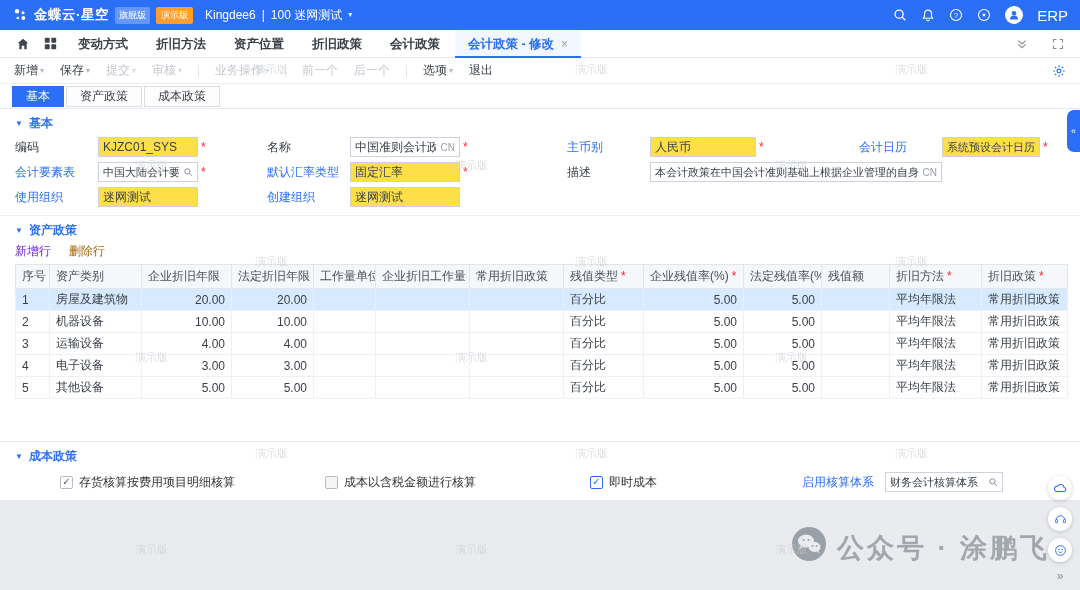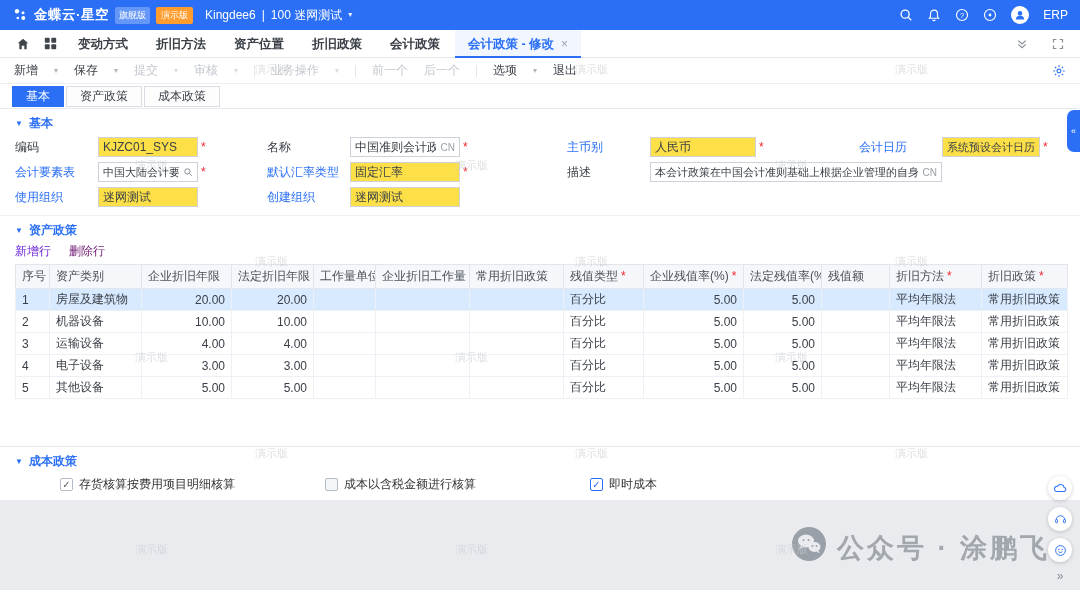--- a/index.html
+++ b/index.html
@@ -20,7 +20,7 @@
 .tb-right{display:flex;align-items:center;gap:14px}
 .tb-icon{display:flex;align-items:center;cursor:pointer}
 .avatar{width:18px;height:18px;border-radius:50%;background:#fff;display:flex;align-items:center;justify-content:center}
-.erp-label{font-size:12px}
+.erp-label{font-size:15px}
 
 
 .navbar{height:28px;background:#fff;border-bottom:1px solid #e6e9ee;display:flex;padding:0 10px;gap:2px}

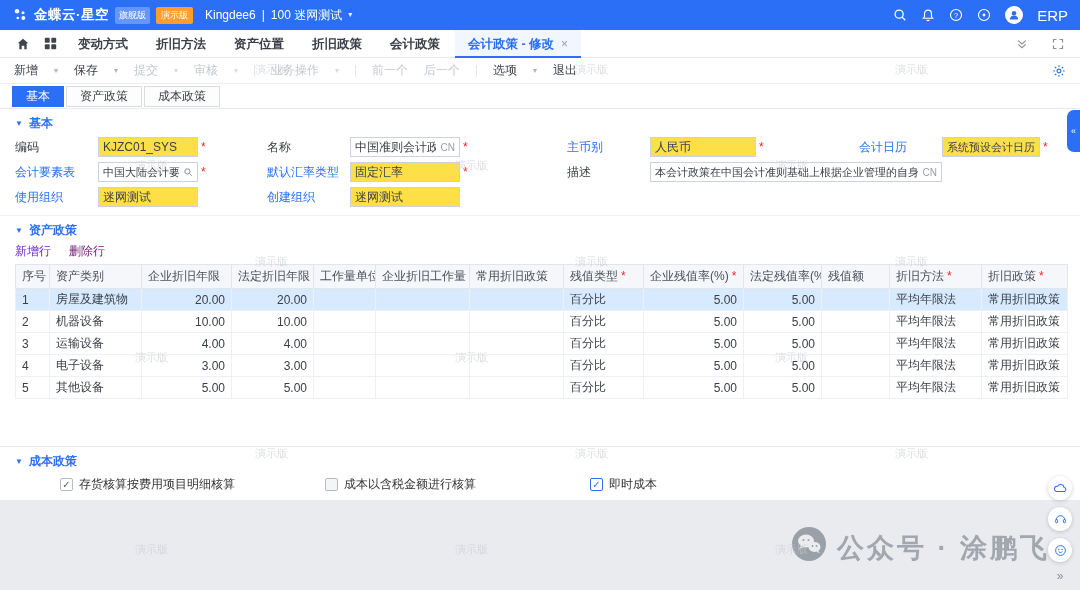--- a/index.html
+++ b/index.html
@@ -33,7 +33,7 @@
 
 
 .toolbar{height:26px;background:#fff;border-bottom:1px solid #eceef2;display:flex;align-items:center;padding:0 14px;gap:16px}
-.tbtn{display:flex;align-items:center;gap:16px;cursor:pointer;color:#3b4048;white-space:nowrap}
+.tbtn{display:flex;align-items:center;gap:2px;cursor:pointer;color:#3b4048;white-space:nowrap}
 .tbtn.disabled{color:#c3c7ce}
 .tbtn.disabled .caret{color:#d8dbe0}
 .tsep{width:1px;height:12px;background:#e3e6ea}

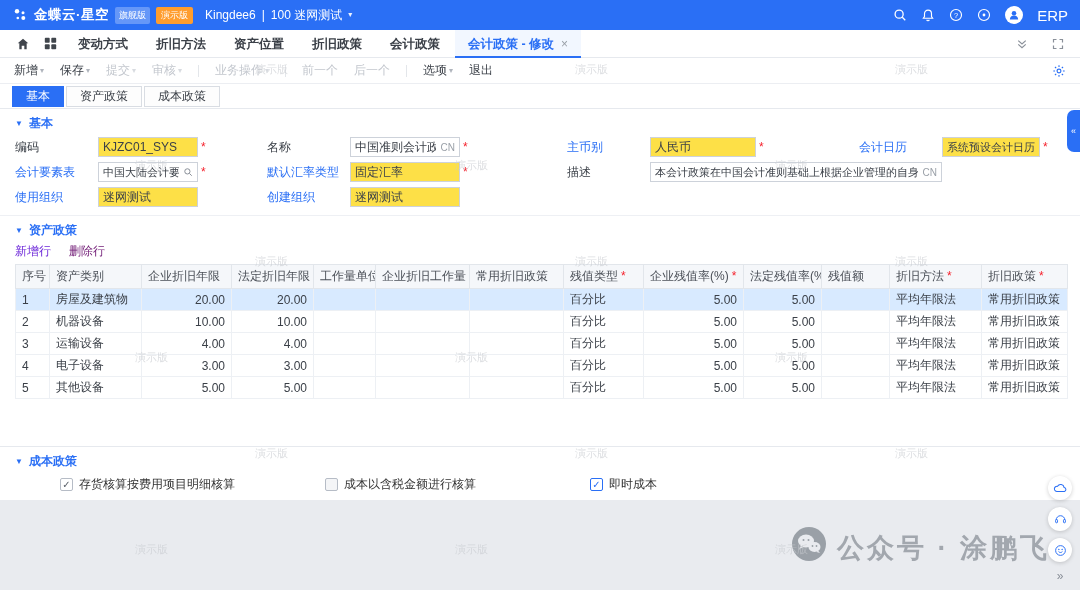--- a/index.html
+++ b/index.html
@@ -65,7 +65,7 @@
 .sec-asset{border-top:1px solid #eef0f4;flex:1;display:flex;flex-direction:column;min-height:0}
 .grid-links{display:flex;gap:18px;padding:1px 15px 4px}
 .link-add{color:#6d28d9;cursor:pointer}
-.link-del{color:#701a75;cursor:pointer}
+.link-del{color:#a16207;cursor:pointer}
 .atable{width:calc(100% - 30px);margin:0 15px;border-collapse:collapse;table-layout:fixed;font-size:12px}
 .atable th{background:#f5f7fa;border:1px solid #e2e6eb;height:24px;font-weight:400;color:#4a4f57;padding:0 6px;text-align:left;white-space:nowrap;overflow:hidden}
 .atable td{border:1px solid #edf0f4;height:22px;padding:0 6px;white-space:nowrap;overflow:hidden;color:#3b4048}

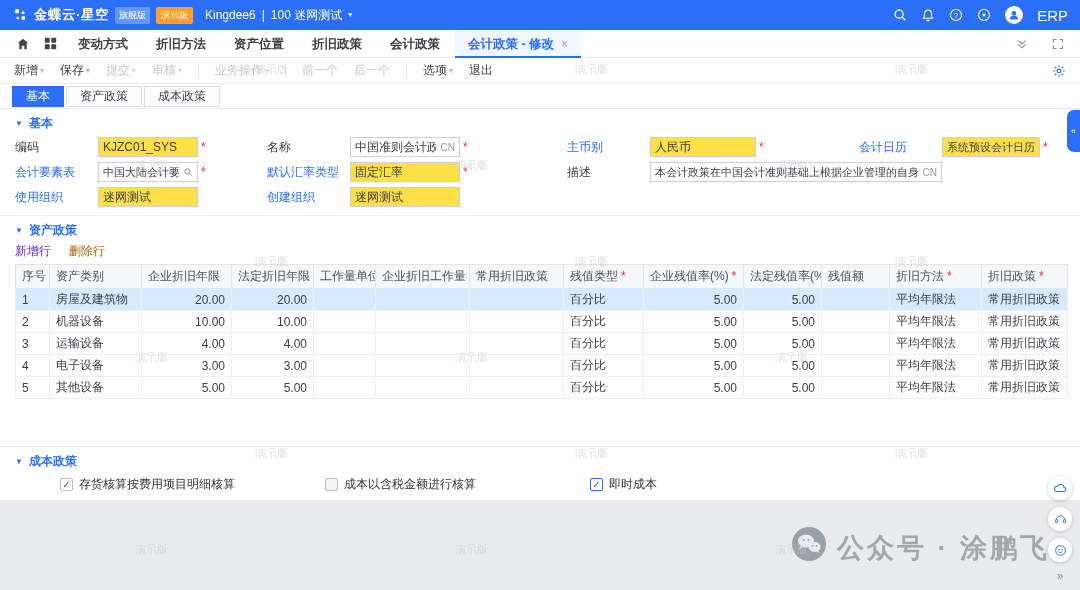--- a/index.html
+++ b/index.html
@@ -478,6 +478,18 @@
             </span>
           <span class="chk-label">即时成本</span>
         </span>
+        <span class="field">
+          <span class="flabel link">启用核算体系</span>
+          <span class="finput w118 small">
+              <span class="fval">财务会计核算体系</span>
+            <span class="mag">
+                <svg width="10" height="10" viewBox="0 0 16 16">
+                  <circle cx="7" cy="7" r="4.2" fill="none" stroke="#8a9099" stroke-width="1.6"></circle>
+                  <path d="M10.3 10.3 14 14" stroke="#8a9099" stroke-width="1.6"></path>
+                </svg>
+              </span>
+          </span>
+        </span>
       </div>
     </section>
   </main>

